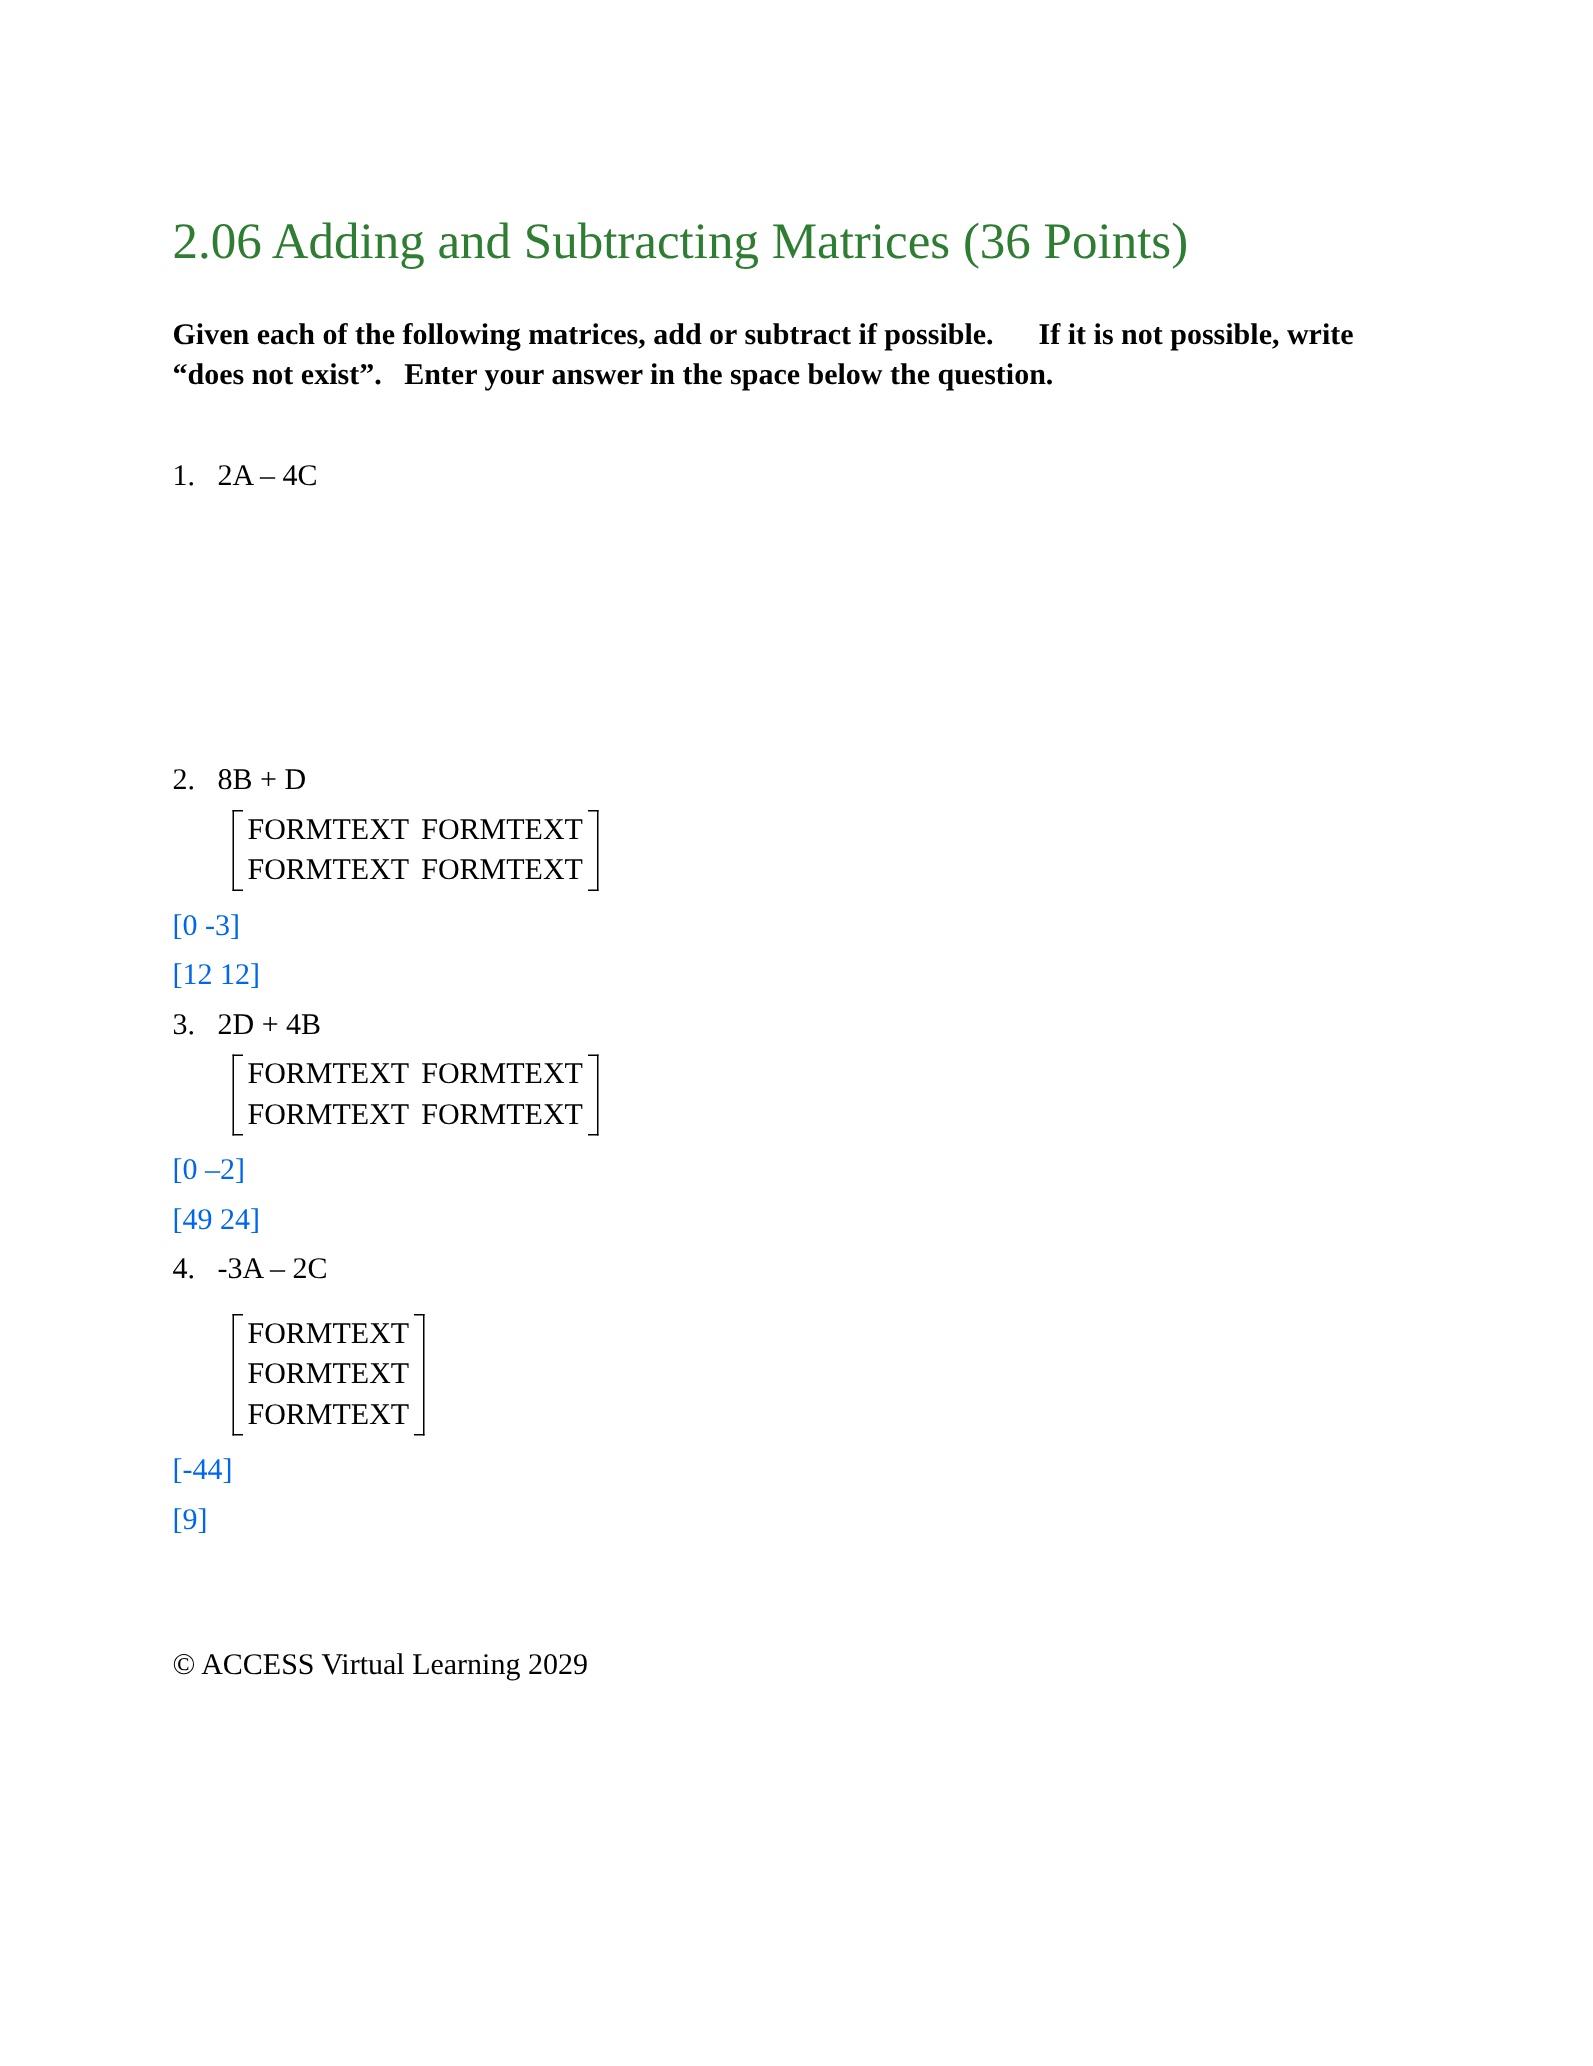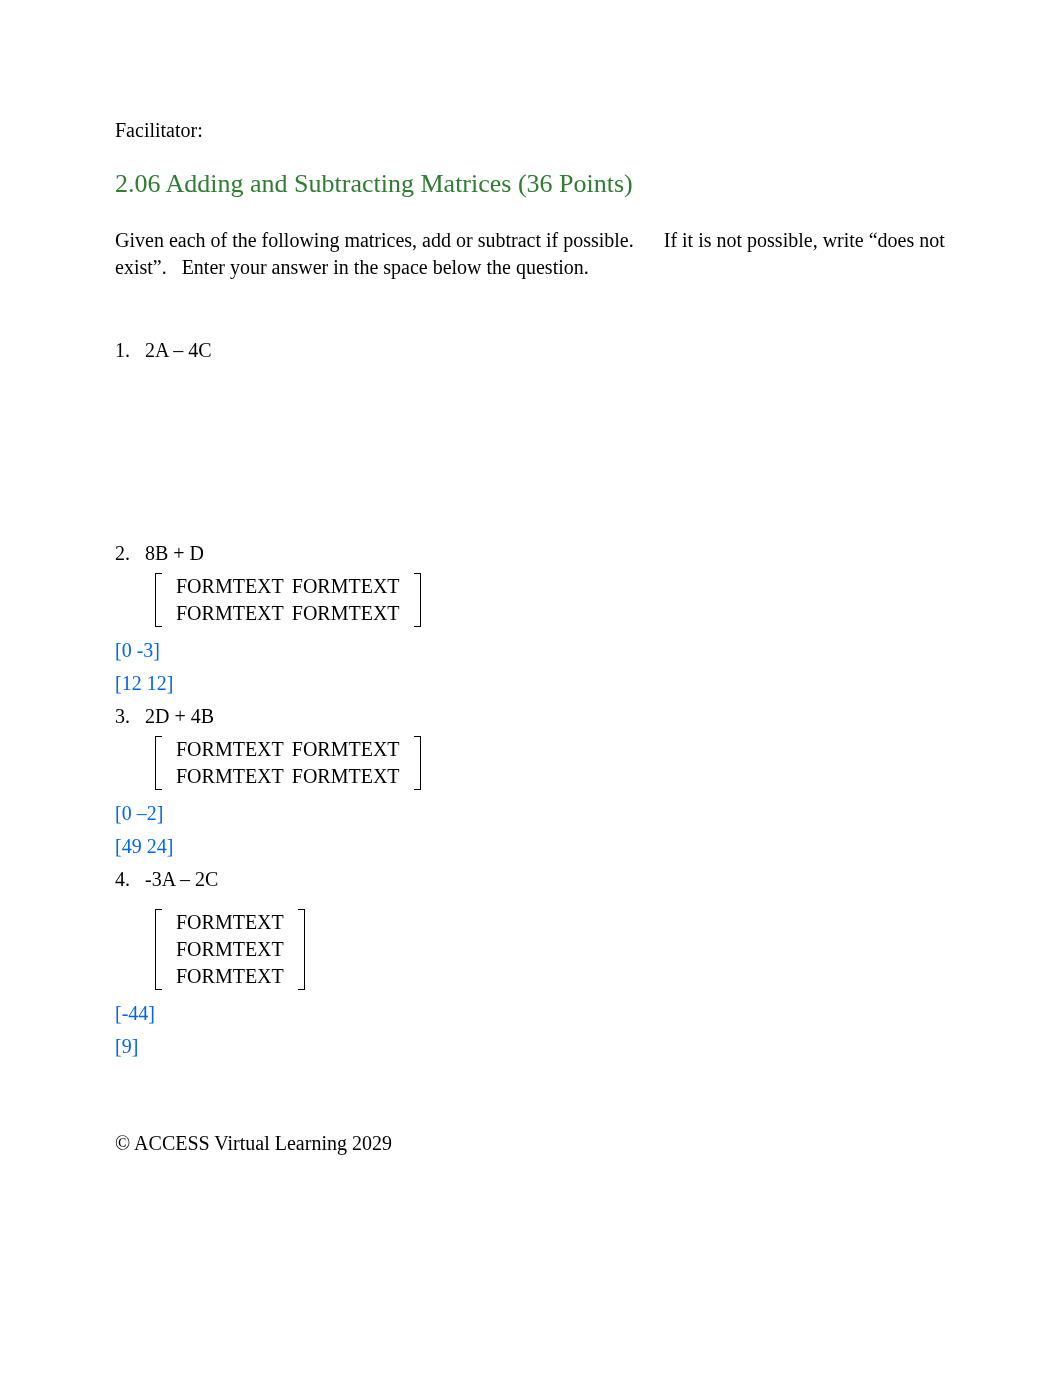--- a/index.html
+++ b/index.html
@@ -98,9 +98,6 @@
 <div class="header-row">
 </div>
 <div class="header-row">
-  <div class="header-right">
-    <span>Facilitator:</span><span></span>
-  </div>
 </div>
 
 <h1 class="title">2.06 Adding and Subtracting Matrices (36 Points)</h1>

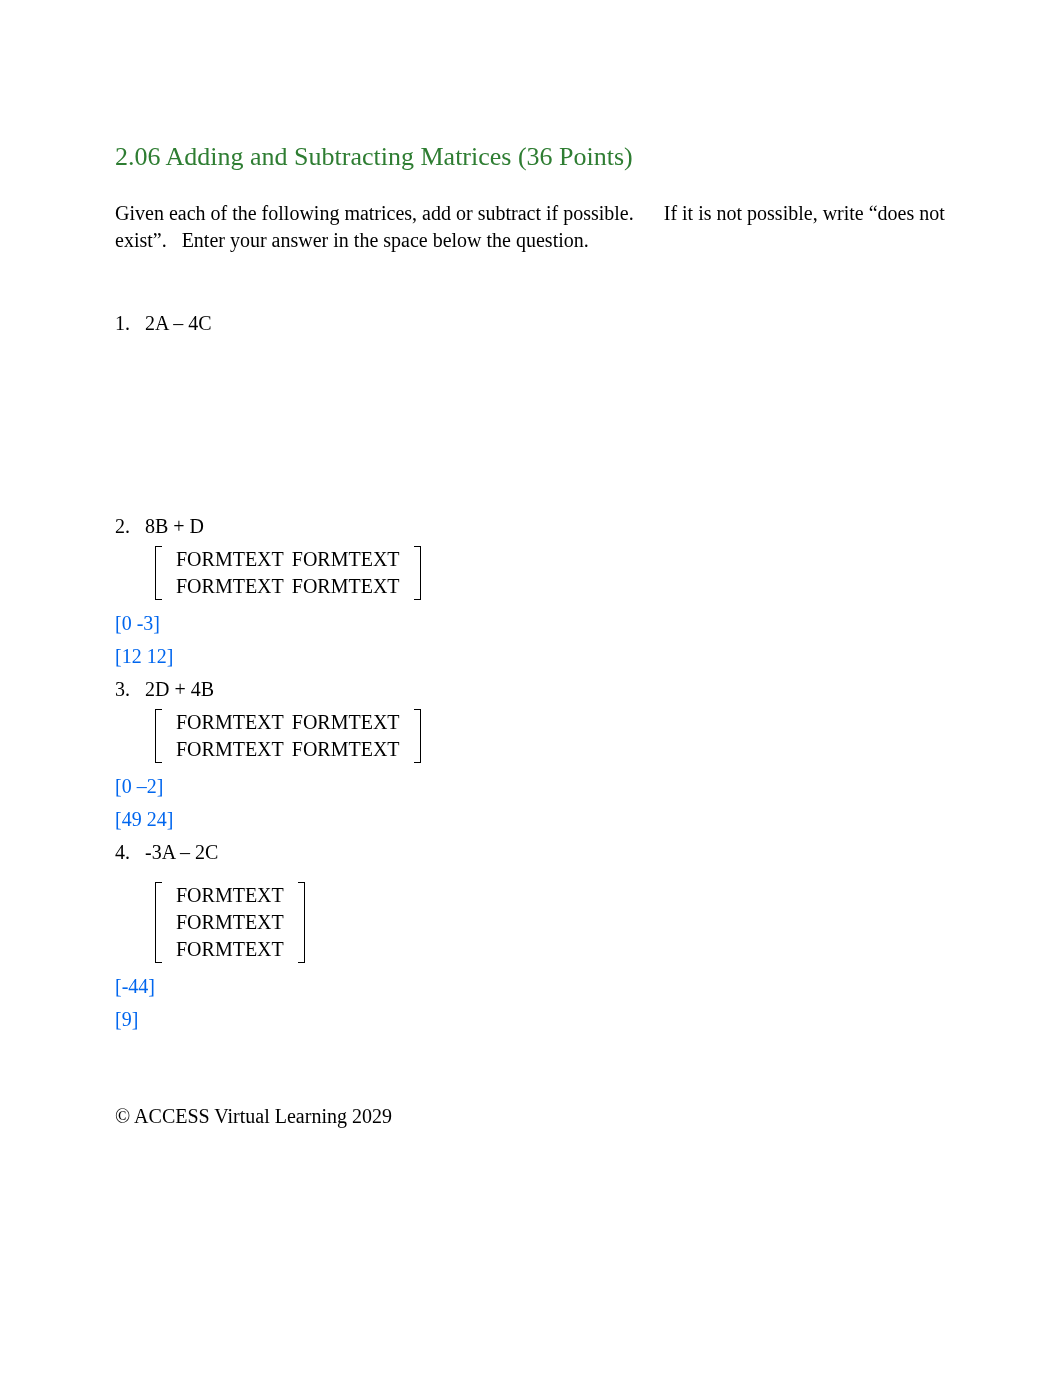--- a/index.html
+++ b/index.html
@@ -31,7 +31,7 @@
     h1.title {
       color: #2e7d32;
       font-weight: normal;
-      font-size: 26px;
+      font-size: 34px;
       margin-top: 24px;
       margin-bottom: 26px;
       line-height: 1.25;

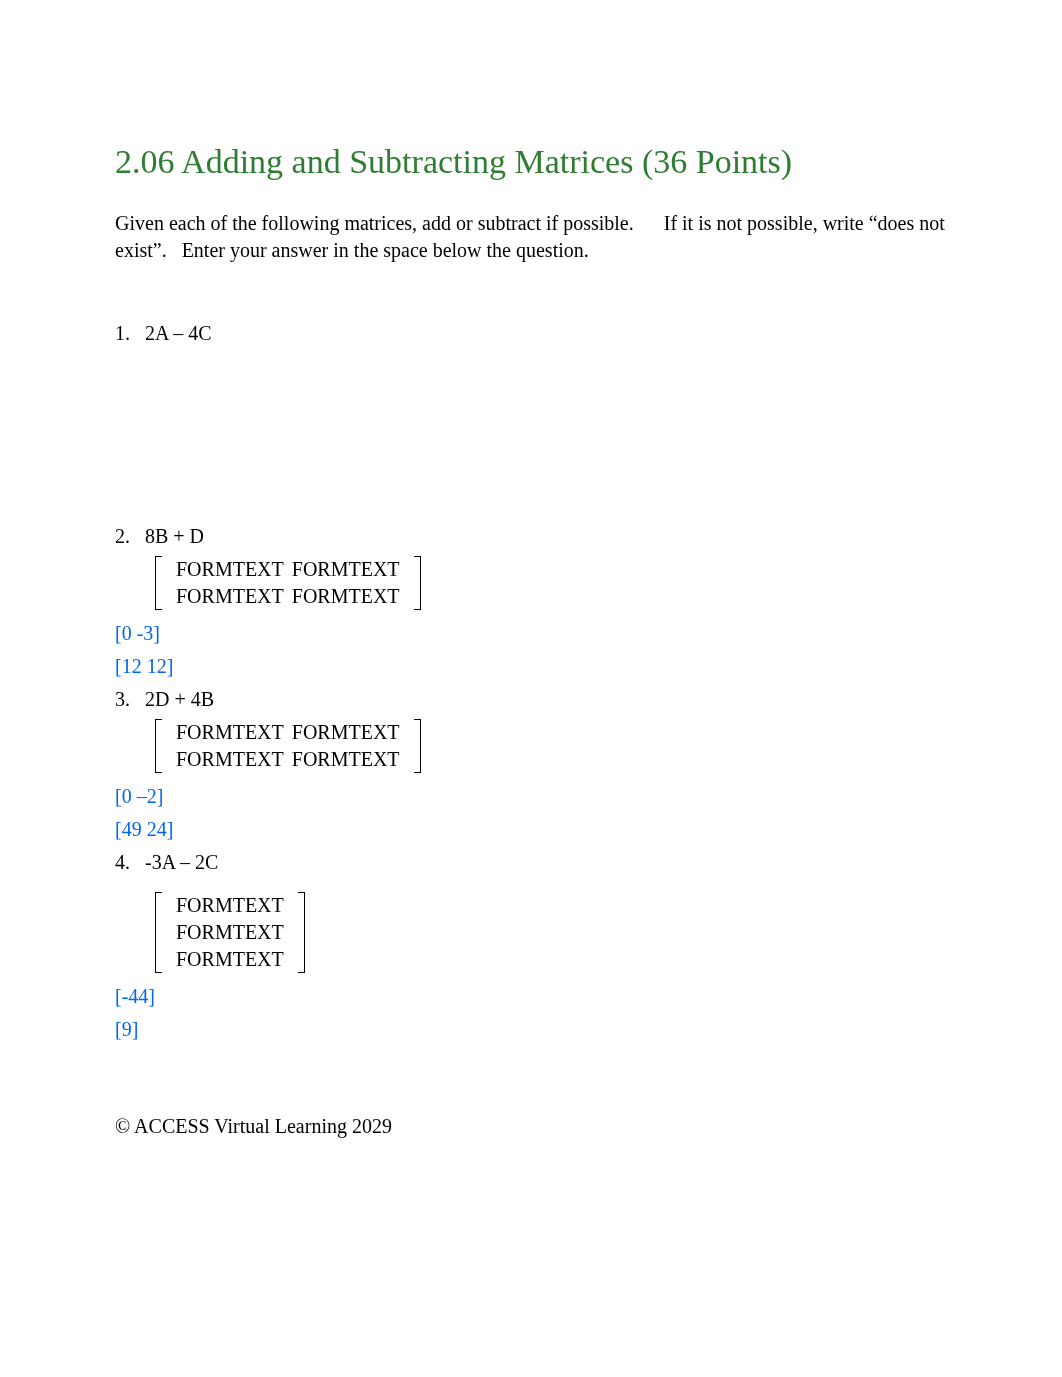--- a/index.html
+++ b/index.html
@@ -37,7 +37,8 @@
       line-height: 1.25;
     }
     .instructions {
-      margin-bottom: 56px;
+      margin-bottom: 40px;
+      font-weight: bold;
     }
     .q {
       display: flex;

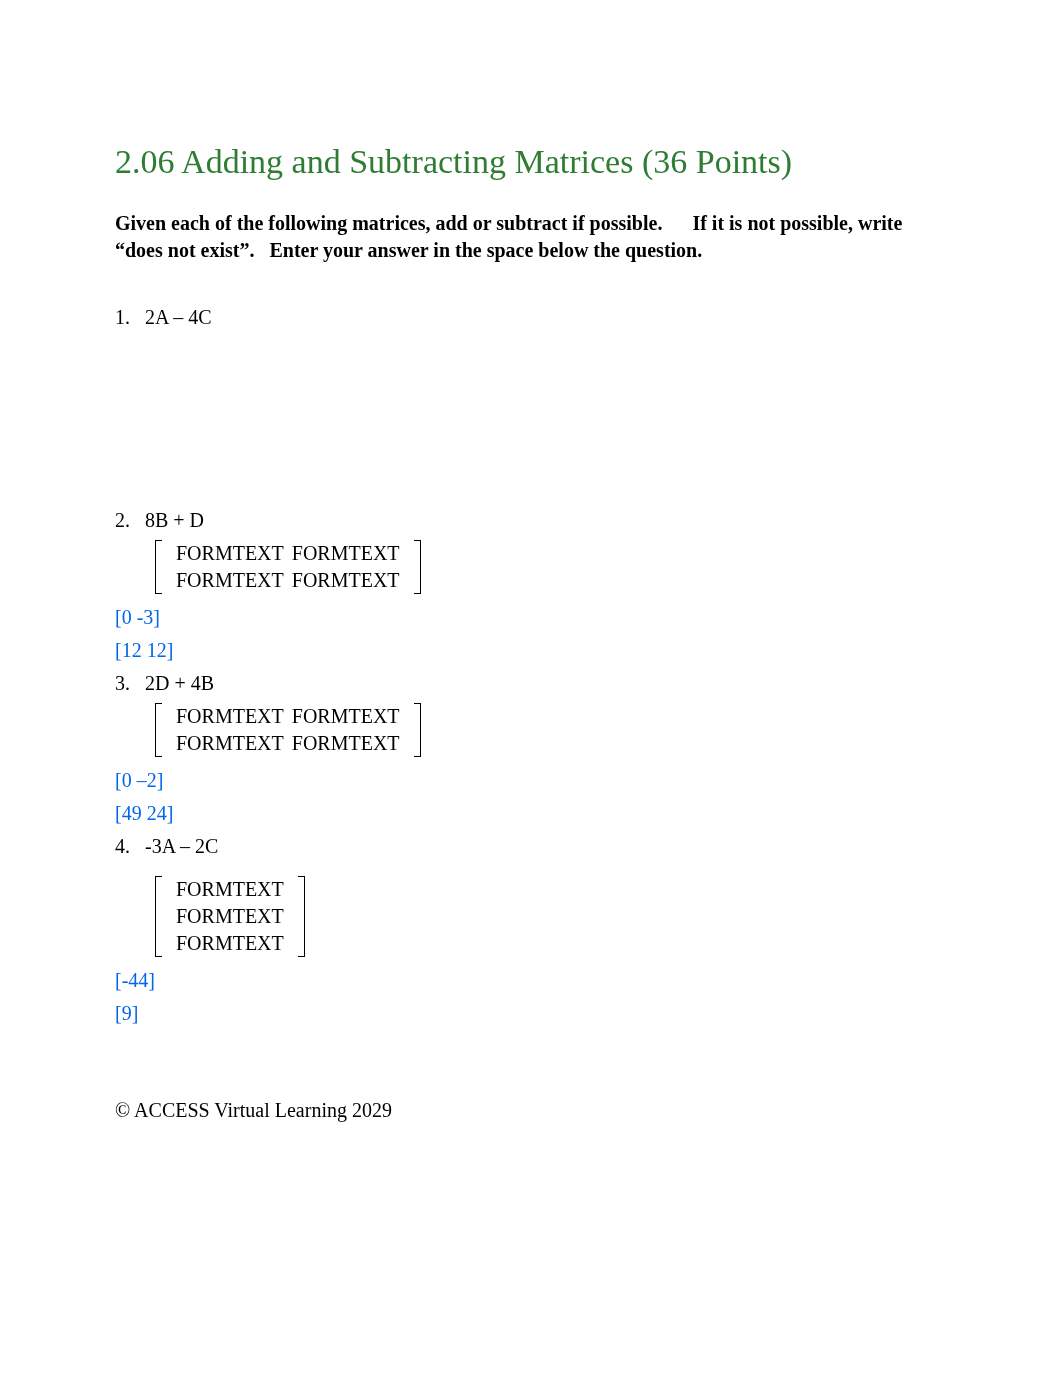--- a/index.html
+++ b/index.html
@@ -56,7 +56,7 @@
     .matrix {
       display: inline-block;
       position: relative;
-      padding: 0 17px;
+      padding: 0 6px;
     }
     .matrix::before,
     .matrix::after {

